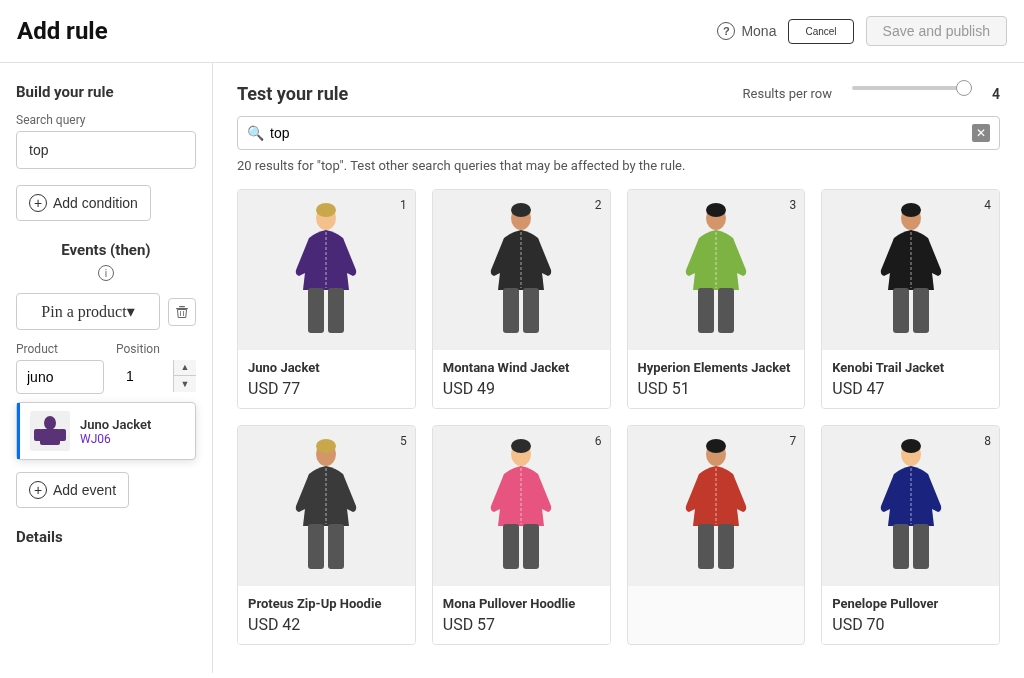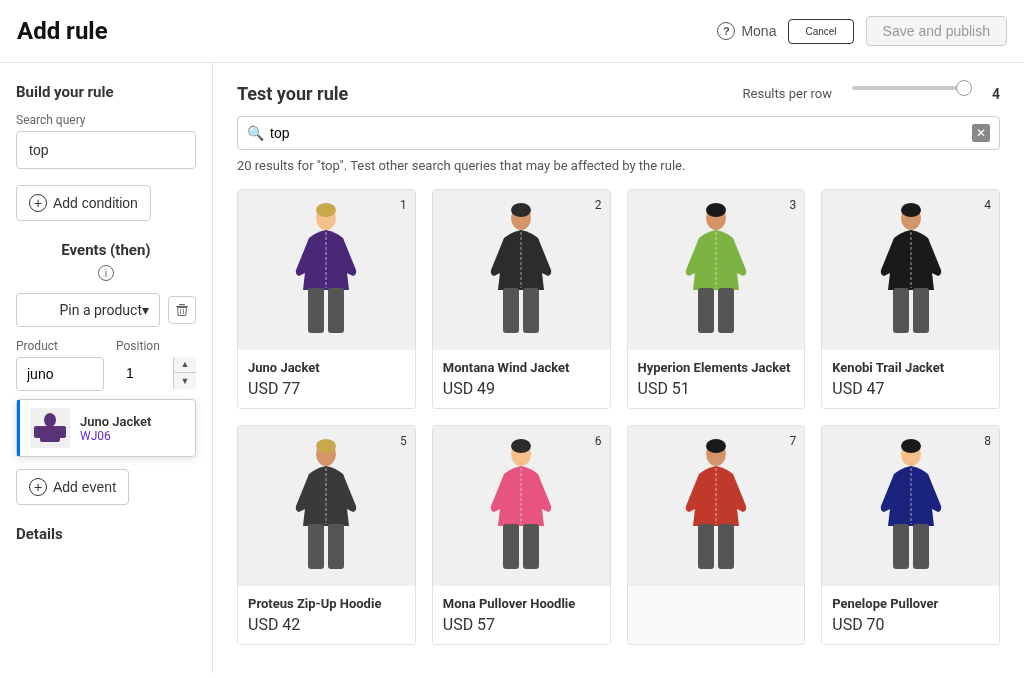--- a/index.html
+++ b/index.html
@@ -33,7 +33,7 @@
     .info-circle { width: 16px; height: 16px; border: 1.5px solid #666; border-radius: 50%; display: inline-flex; align-items: center; justify-content: center; font-size: 10px; color: #666; cursor: pointer; }
 
     .event-row { display: flex; align-items: center; gap: 8px; margin-bottom: 12px; }
-    .event-select { flex: 1; border: 1px solid #ccc; border-radius: 4px; padding: 8px 10px; font-size: 14px; background: #fff; display: flex; align-items: center; justify-content: flex-end; cursor: pointer; }
+    .event-select { flex: 1; border: 1px solid #ccc; border-radius: 4px; padding: 8px 10px; font-size: 16px; background: #fff; display: flex; align-items: center; justify-content: center; cursor: pointer; font-family: Liberation Serif, serif; }
     .trash-icon { width: 28px; height: 28px; border: 1px solid #ccc; border-radius: 4px; display: flex; align-items: center; justify-content: center; cursor: pointer; color: #666; font-size: 14px; }
 
     .product-position-row { display: flex; gap: 12px; margin-bottom: 8px; }

